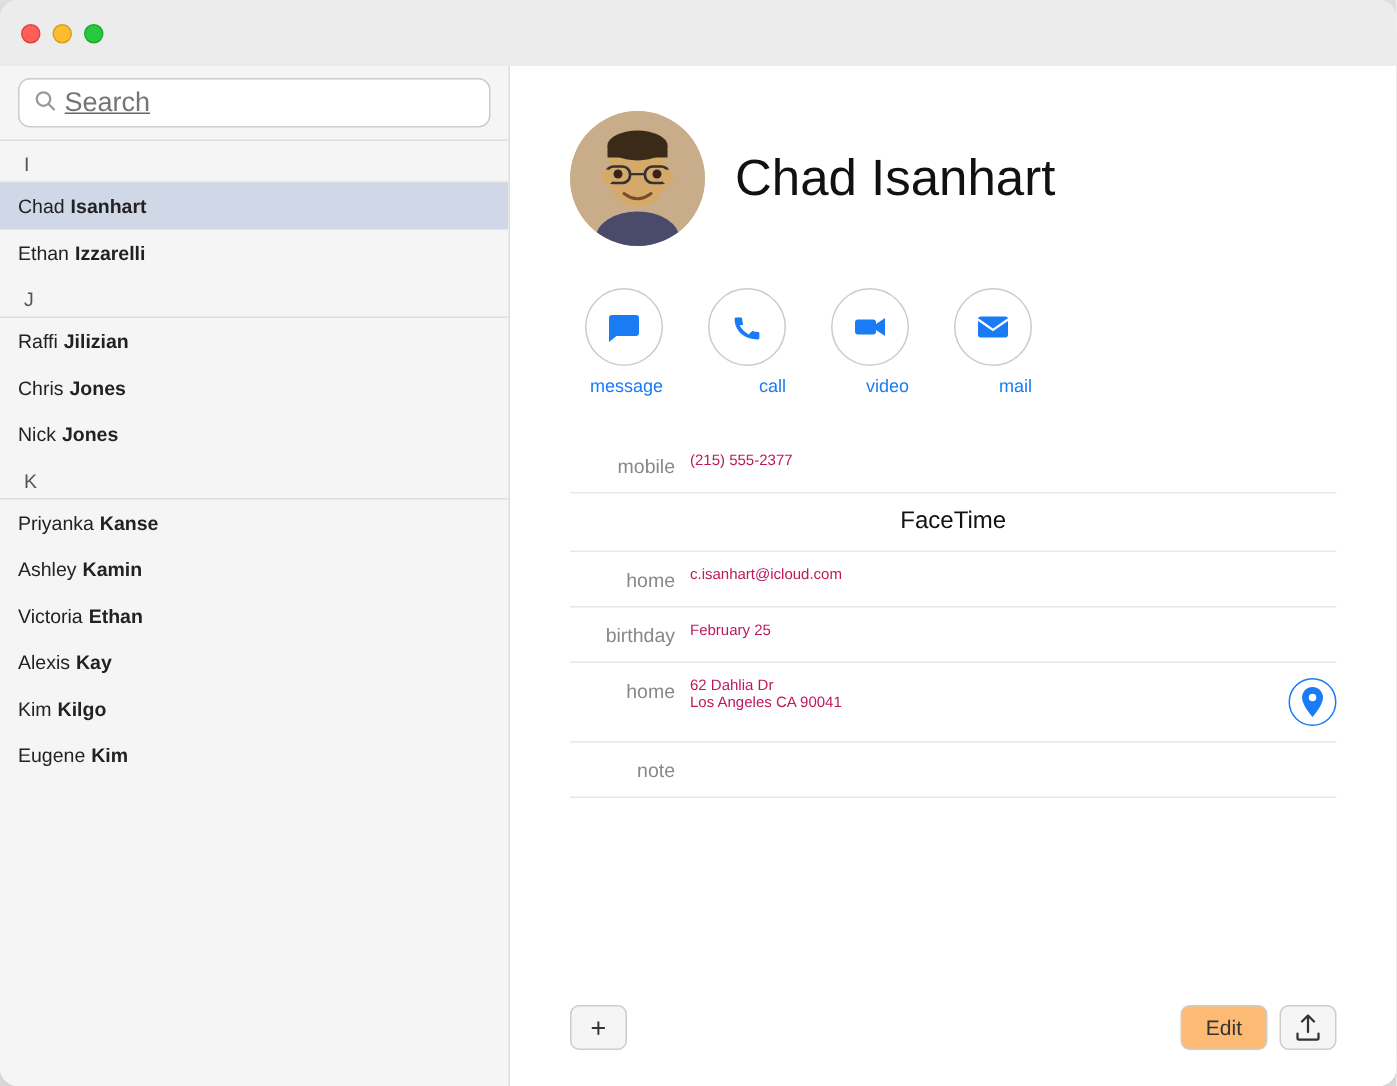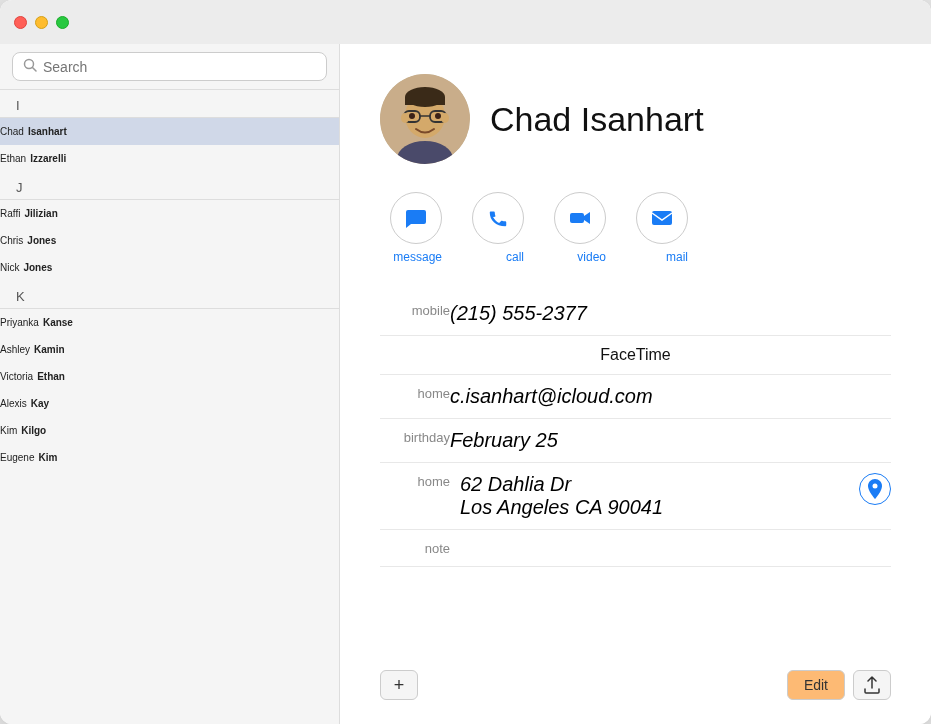--- a/index.html
+++ b/index.html
@@ -76,9 +76,10 @@
       border: none;
       outline: none;
       background: transparent;
-      font-size: 14px;
+      font-size: 18px;
       color: #666;
       width: 100%;
+      text-decoration: underline;
     }
     .contact-list {
       flex: 1;

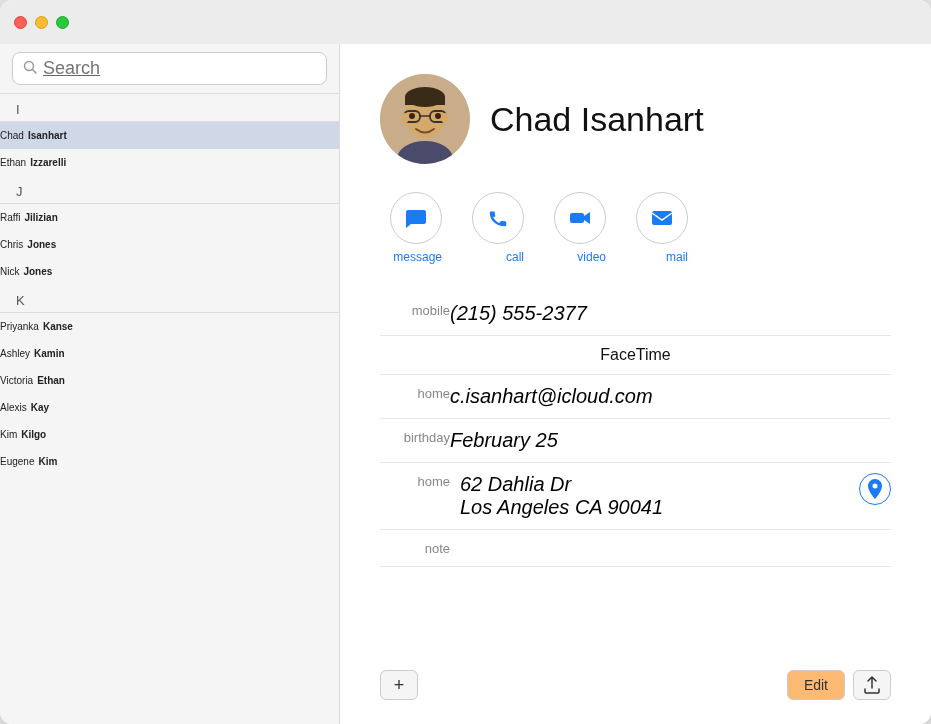--- a/index.html
+++ b/index.html
@@ -98,8 +98,8 @@
       margin: 0;
     }
     .contact-item {
-      padding: 8px 0;
-      font-size: 10px;
+      padding: 8px 12px;
+      font-size: 13px;
       cursor: pointer;
       color: #222;
       display: flex;

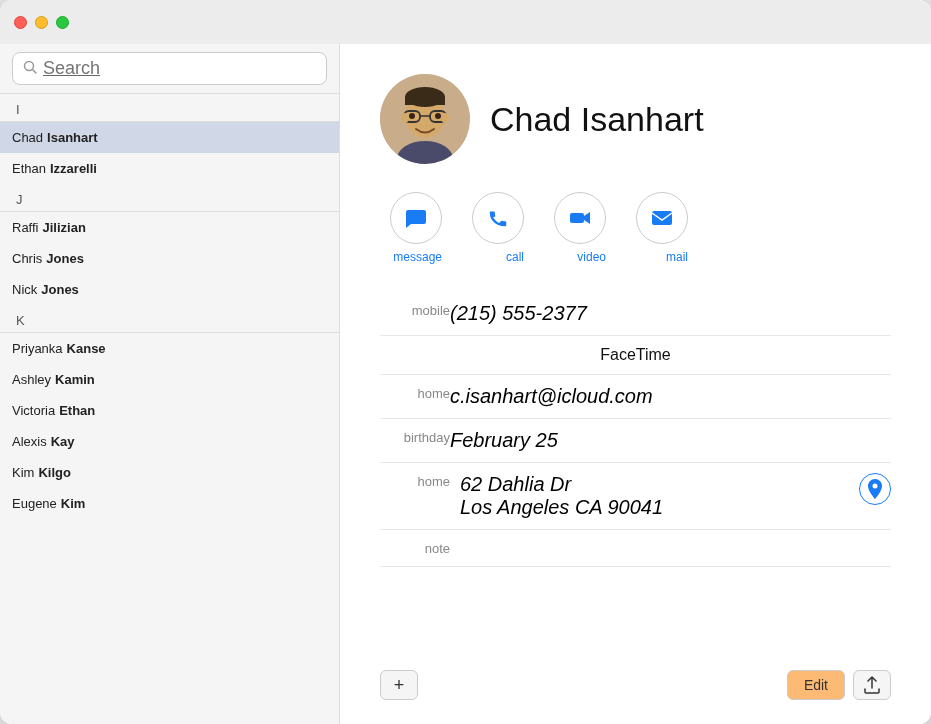--- a/index.html
+++ b/index.html
@@ -190,6 +190,7 @@
       align-items: flex-start;
       padding: 10px 0;
       border-bottom: 1px solid #e8e8e8;
+      gap: 10px;
     }
     .info-label {
       font-size: 13px;

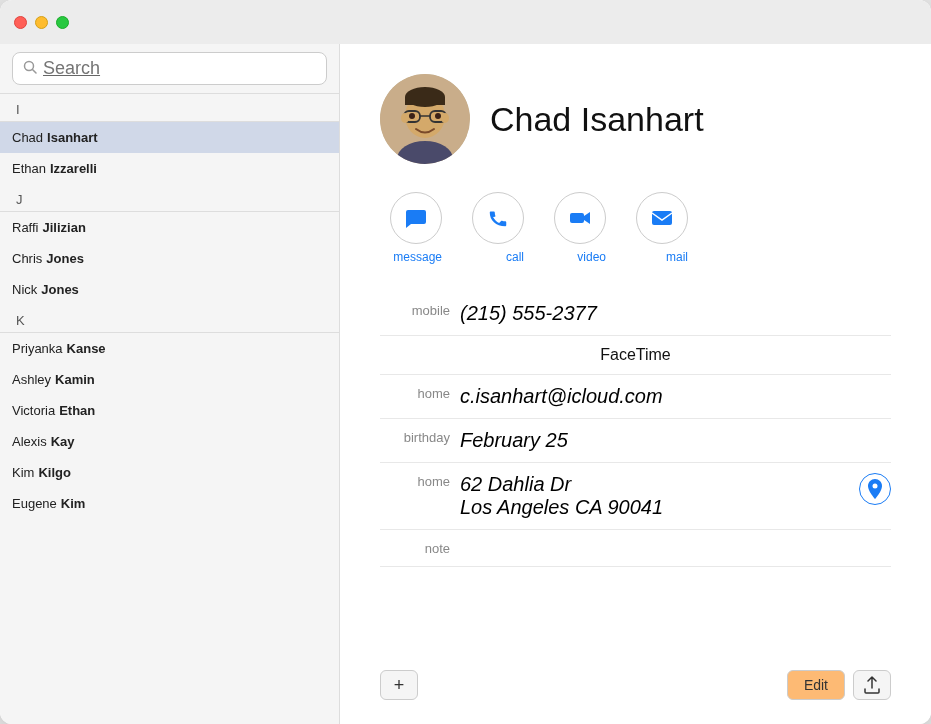--- a/index.html
+++ b/index.html
@@ -201,10 +201,9 @@
       flex-shrink: 0;
     }
     .info-value {
-      font-size: 20px;
-      color: #000000;
+      font-size: 10px;
+      color: #be185d;
       flex: 1;
-      font-style: italic;
     }
     .info-row-facetime {
       display: flex;

